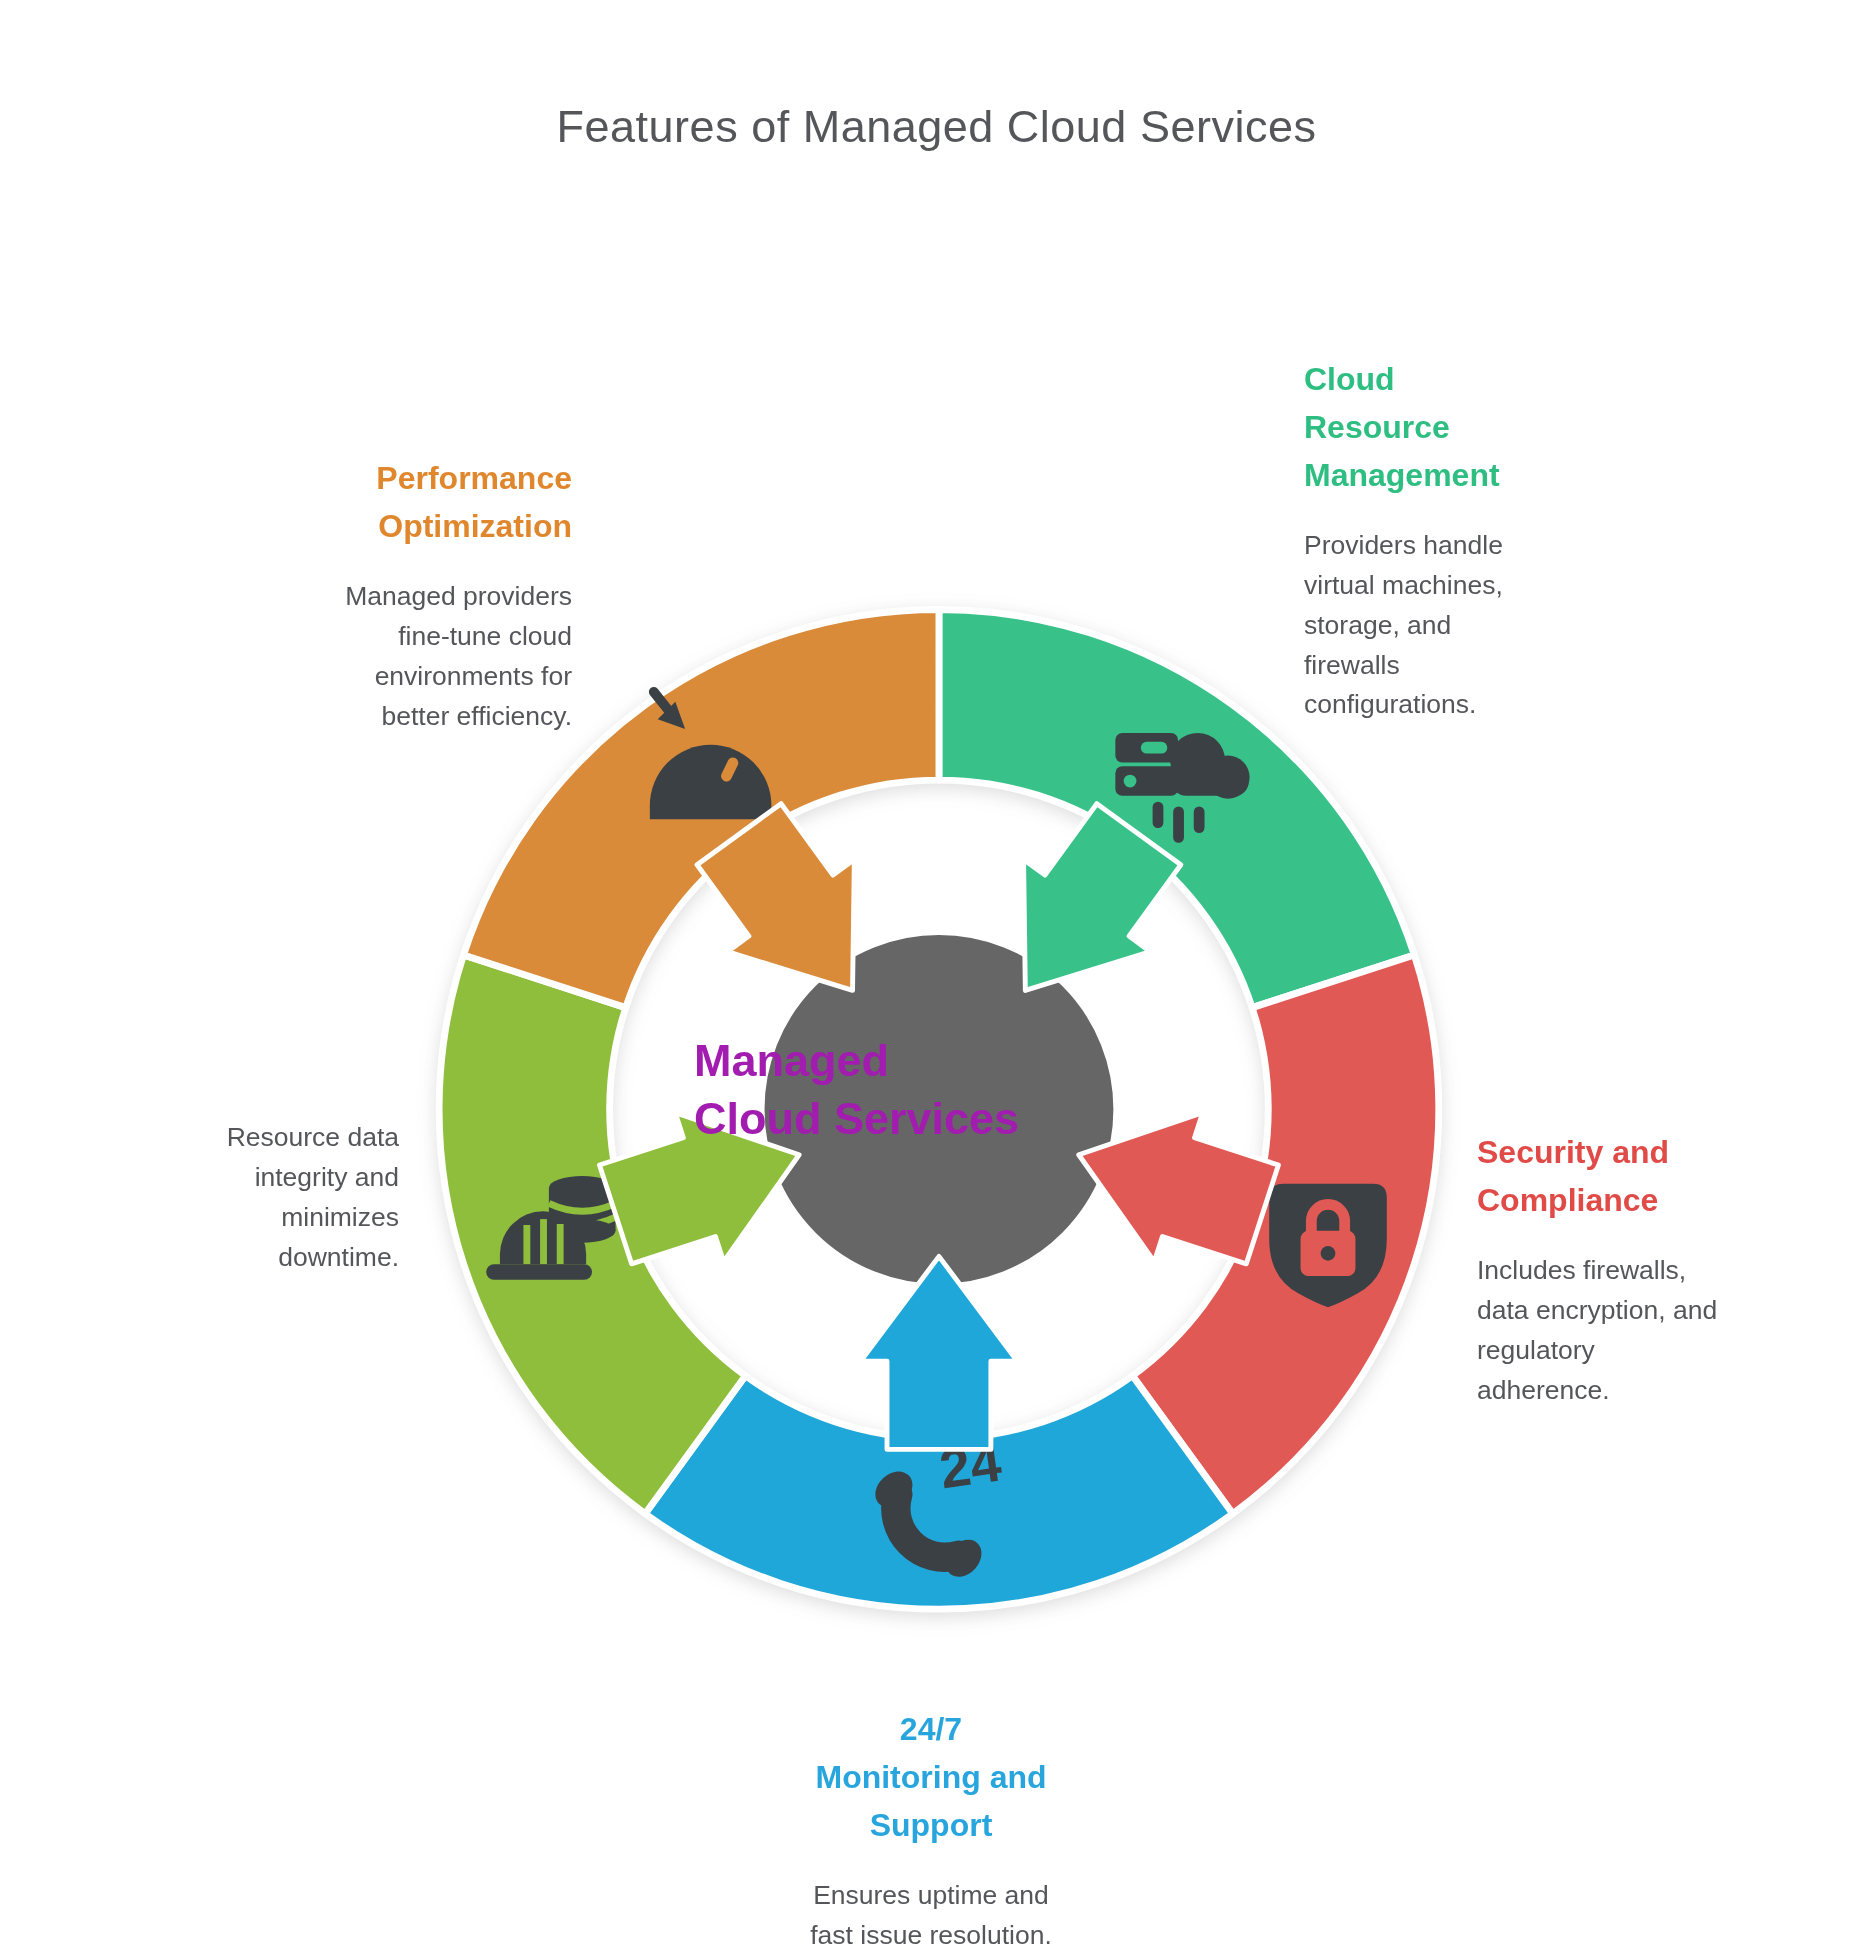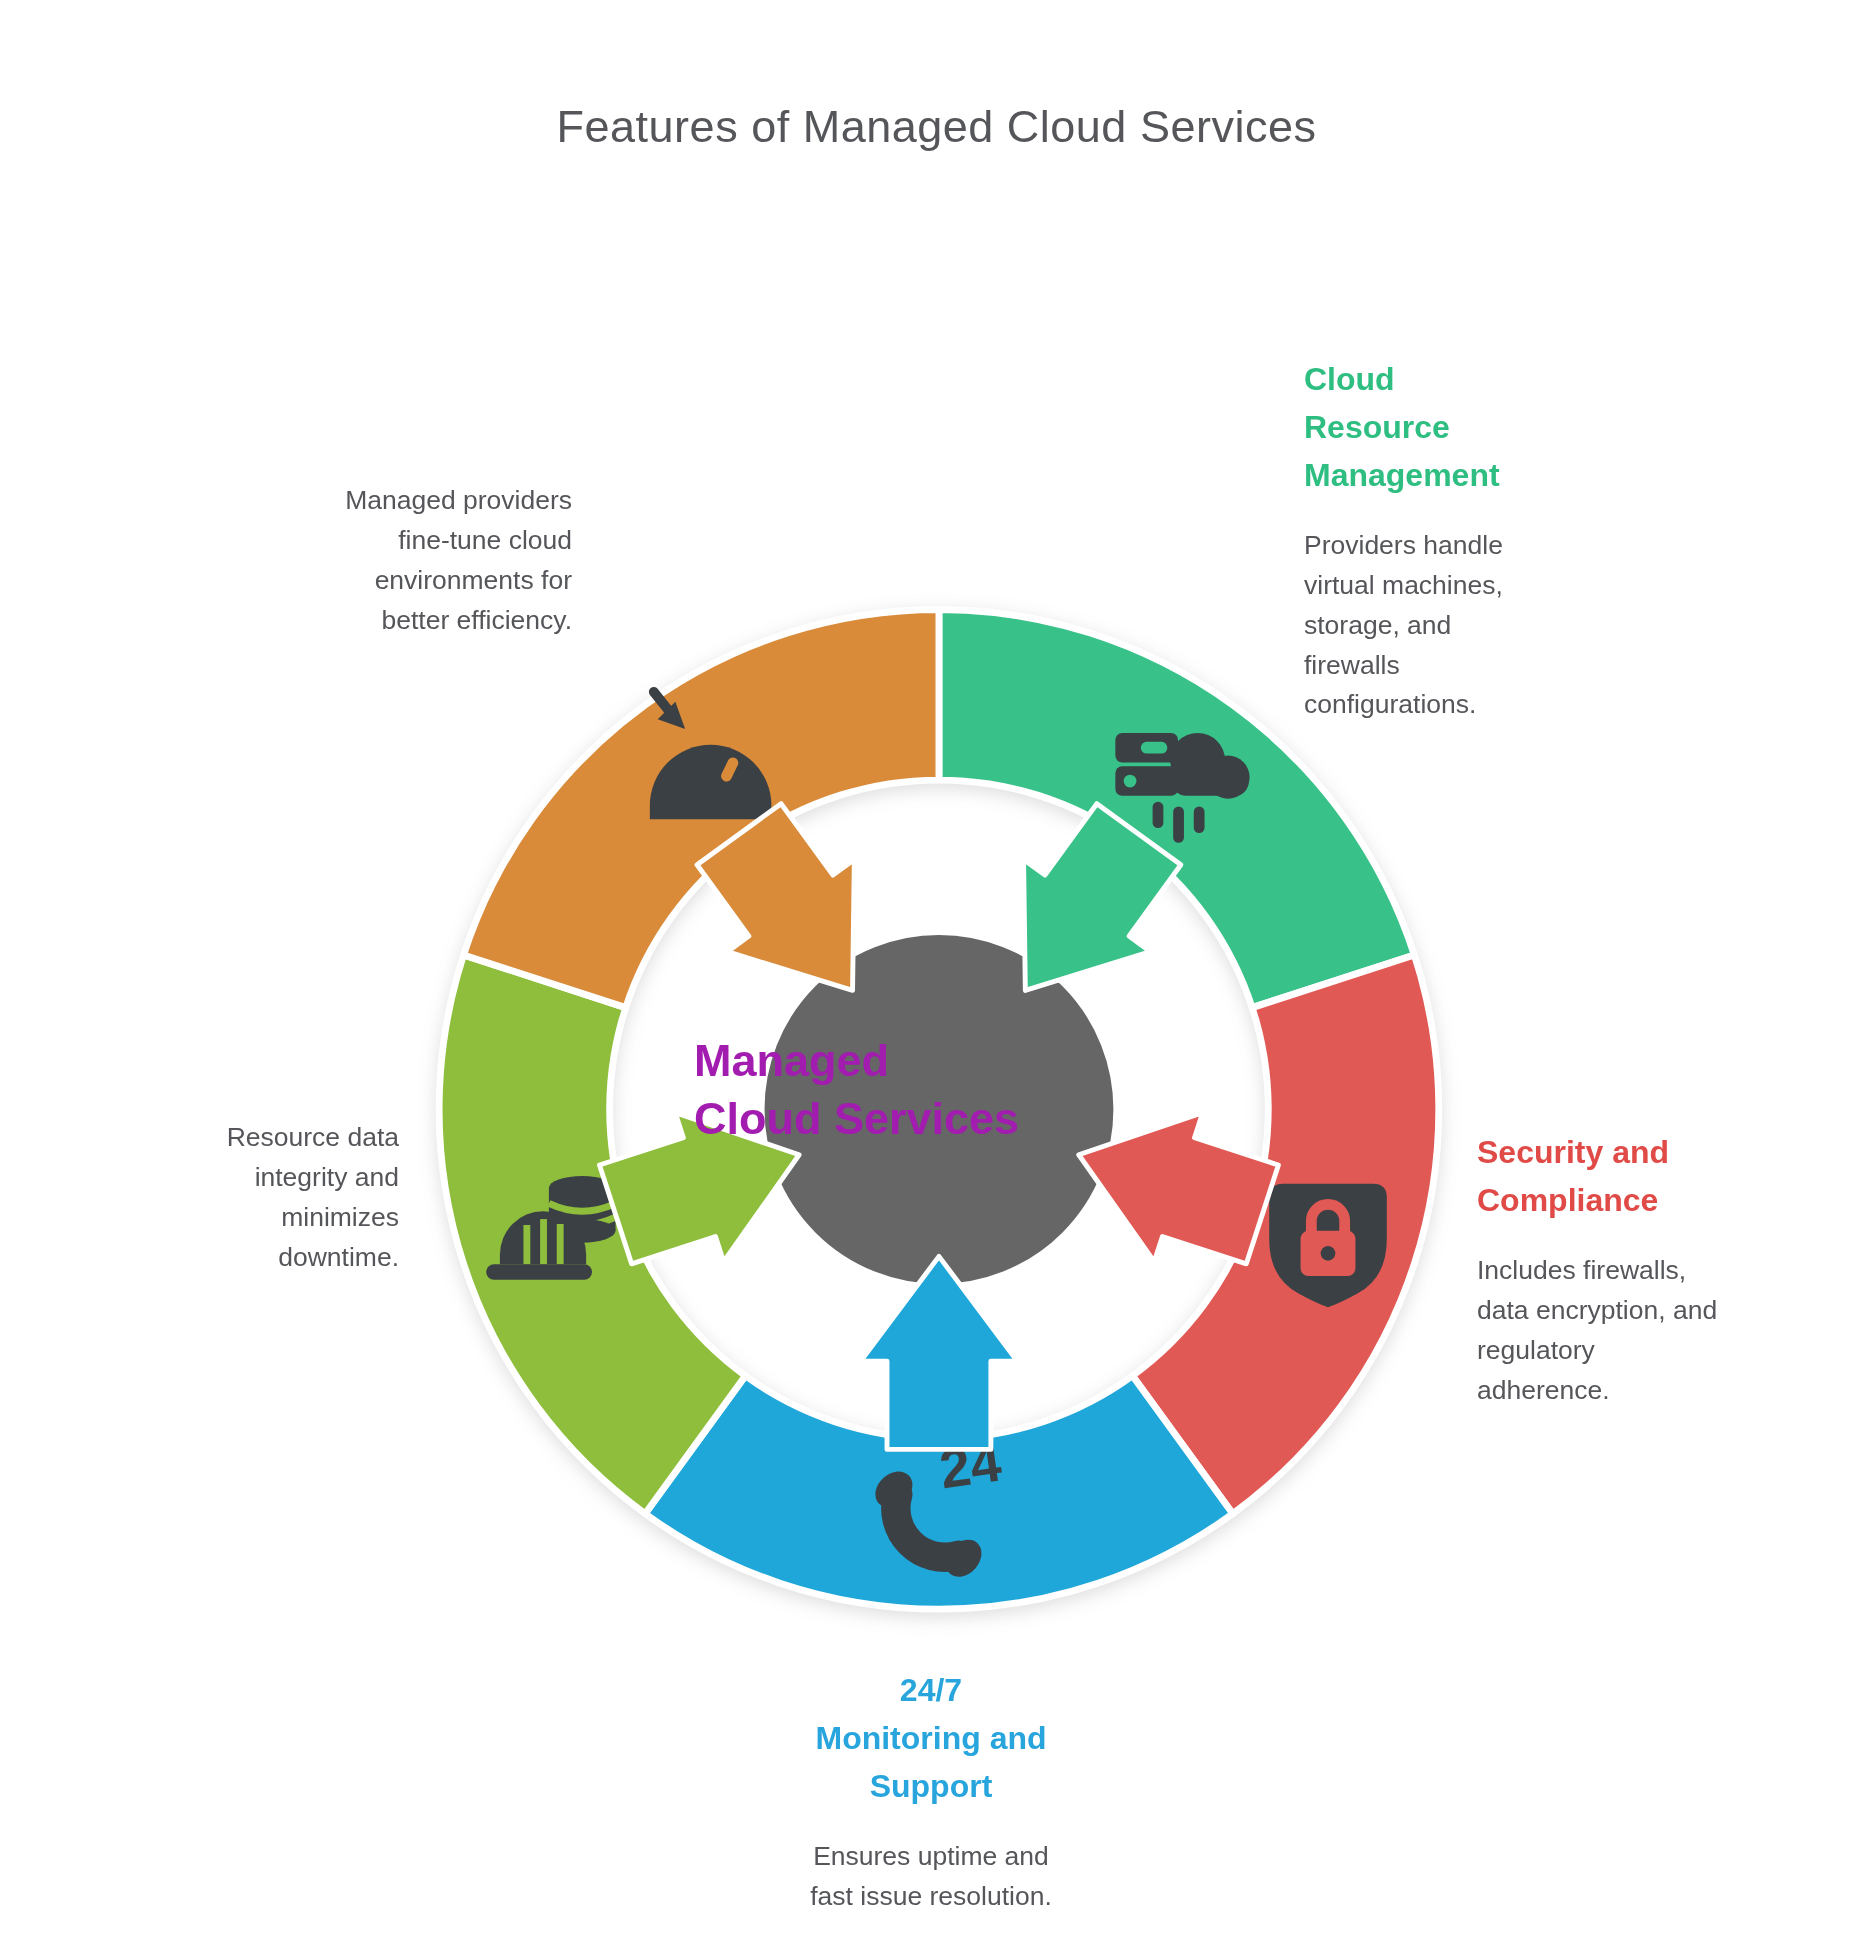--- a/index.html
+++ b/index.html
@@ -124,6 +124,8 @@
 Cloud Services</div>
 
   <div class="tb tb-perf al-r">
+    <div class="tb-h c-orange">Performance
+Optimization</div>
     <div class="tb-b">Managed providers
 fine-tune cloud
 environments for

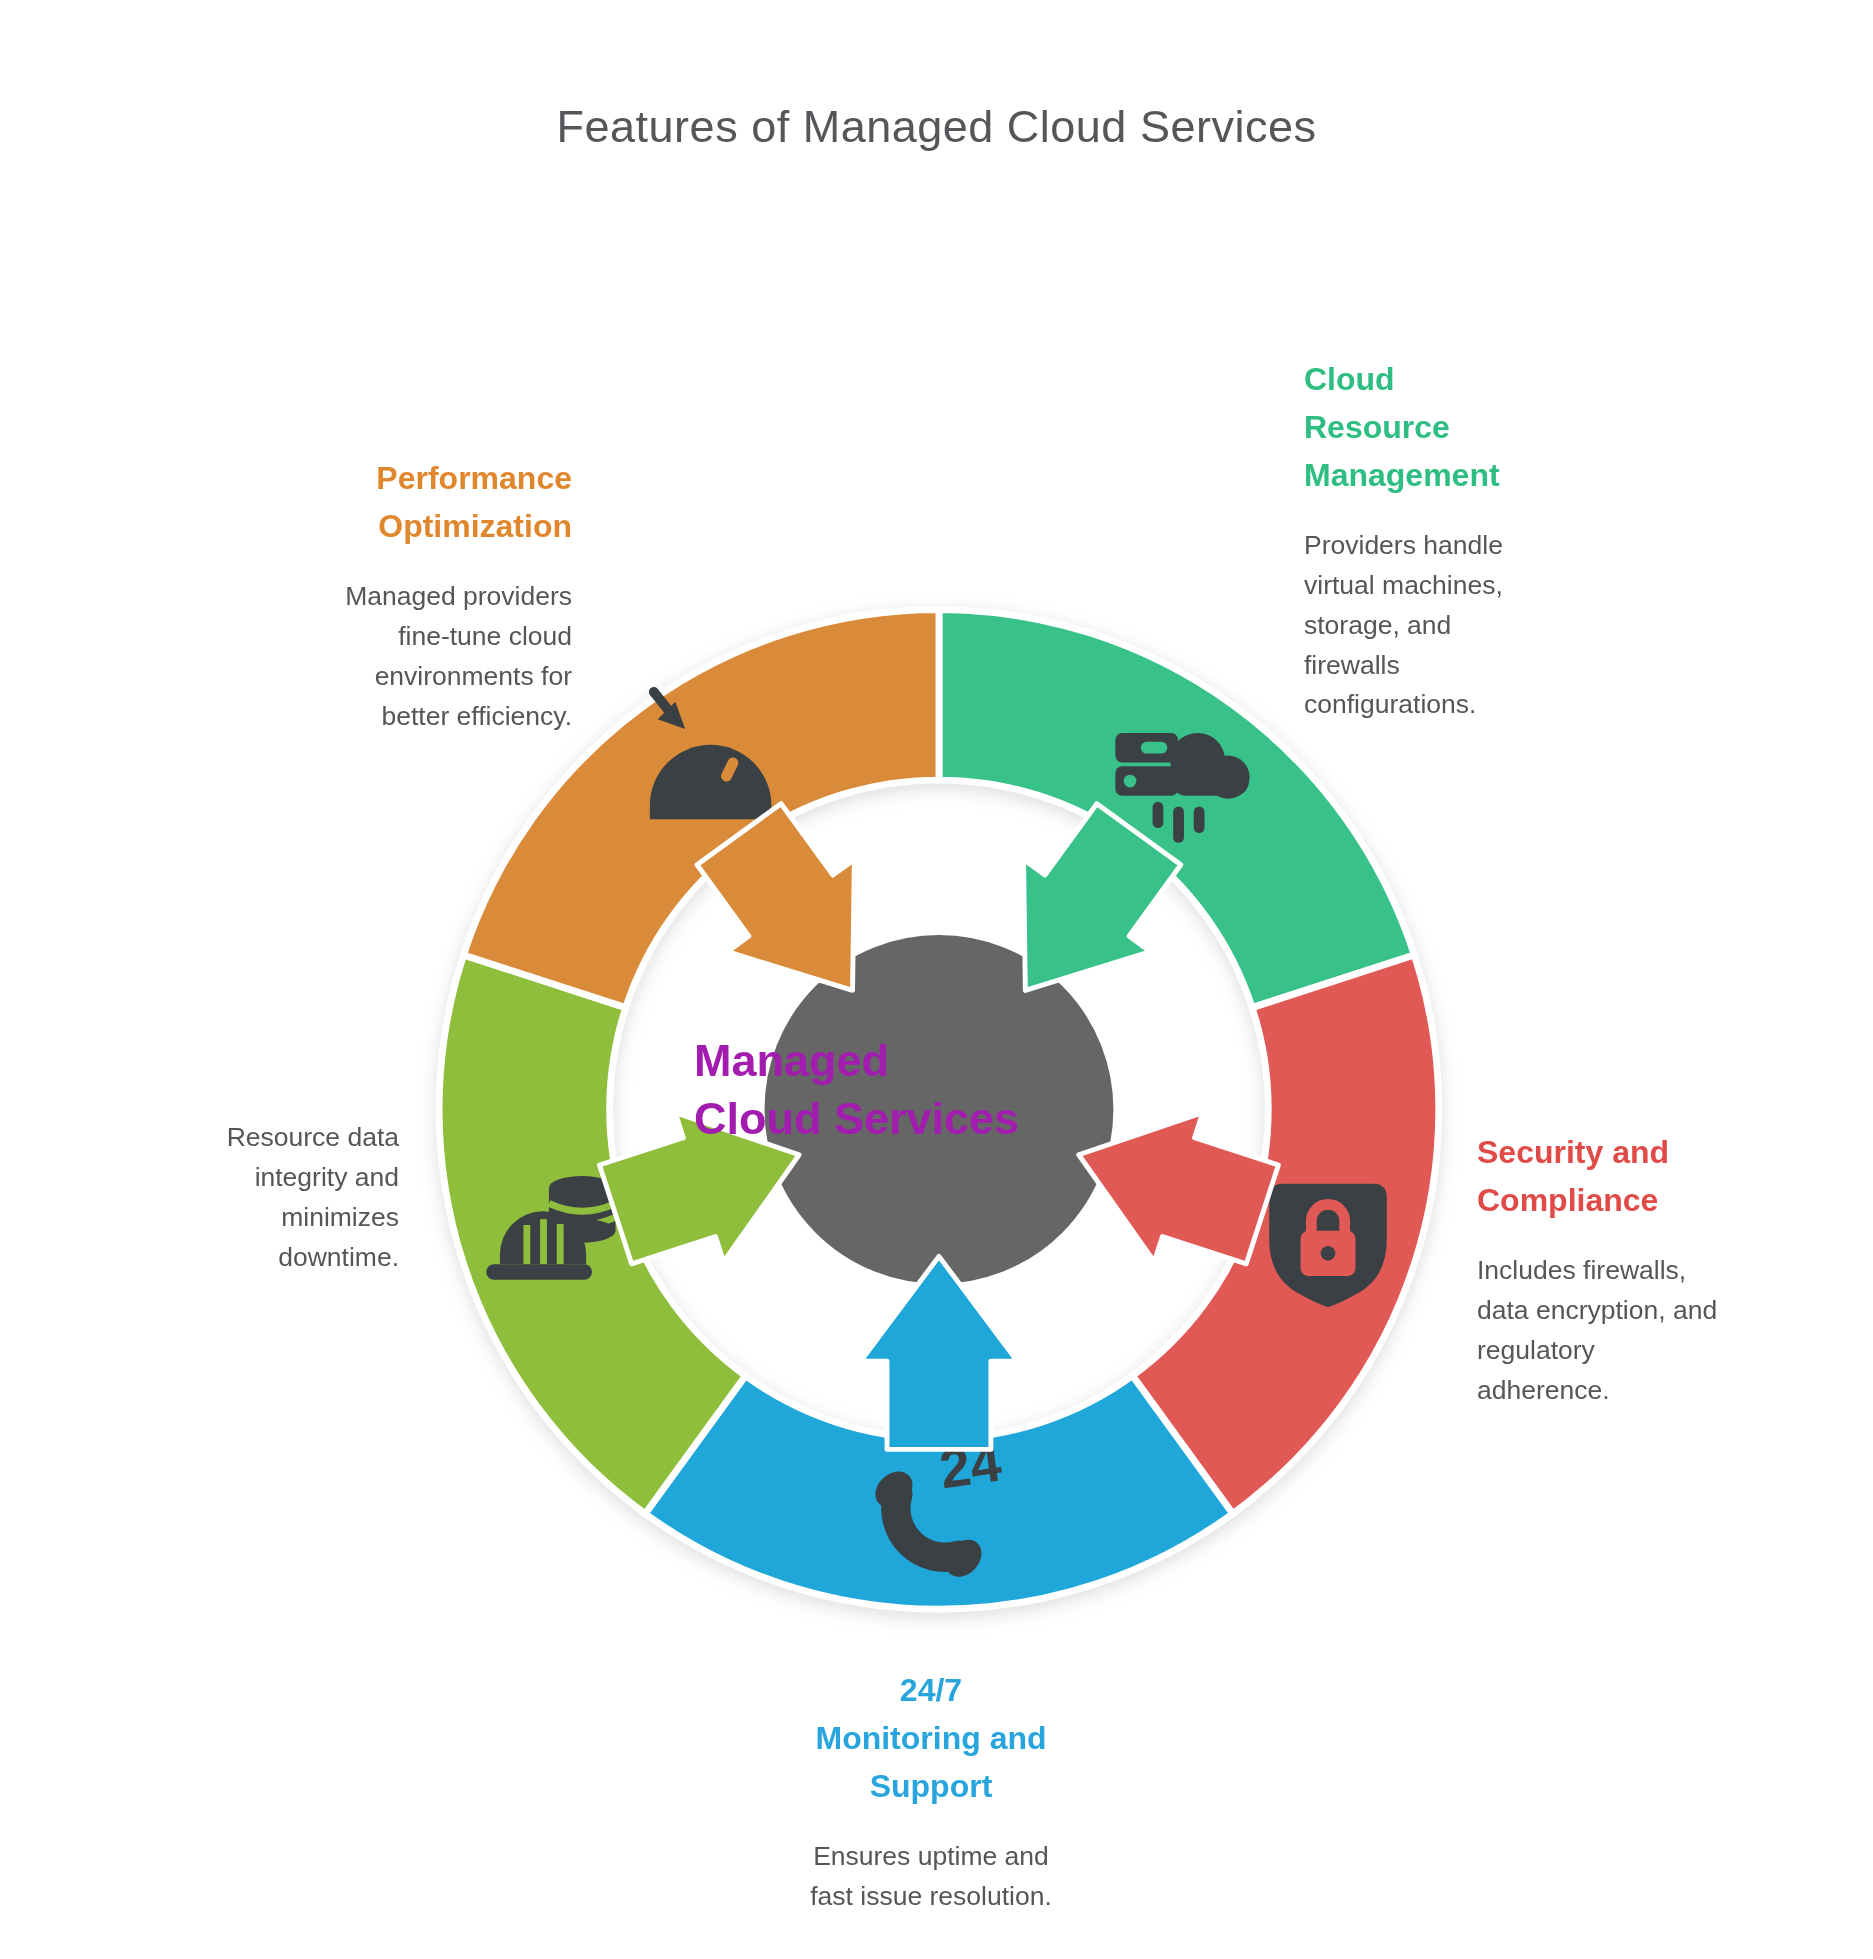--- a/index.html
+++ b/index.html
@@ -28,7 +28,7 @@
   .tb-b{white-space:pre-line;font-size:26.5px;font-weight:400;line-height:1.5;color:#55565A;margin-top:27.4px;}
   .al-r{text-align:right;}
   .al-l{text-align:left;}
-  .al-c{text-align:center;}
+  .al-c{text-align:center;margin-top:39px;}
   .c-orange{color:#E0872E;}
   .c-green{color:#2EBE82;}
   .c-red{color:#E04A47;}

